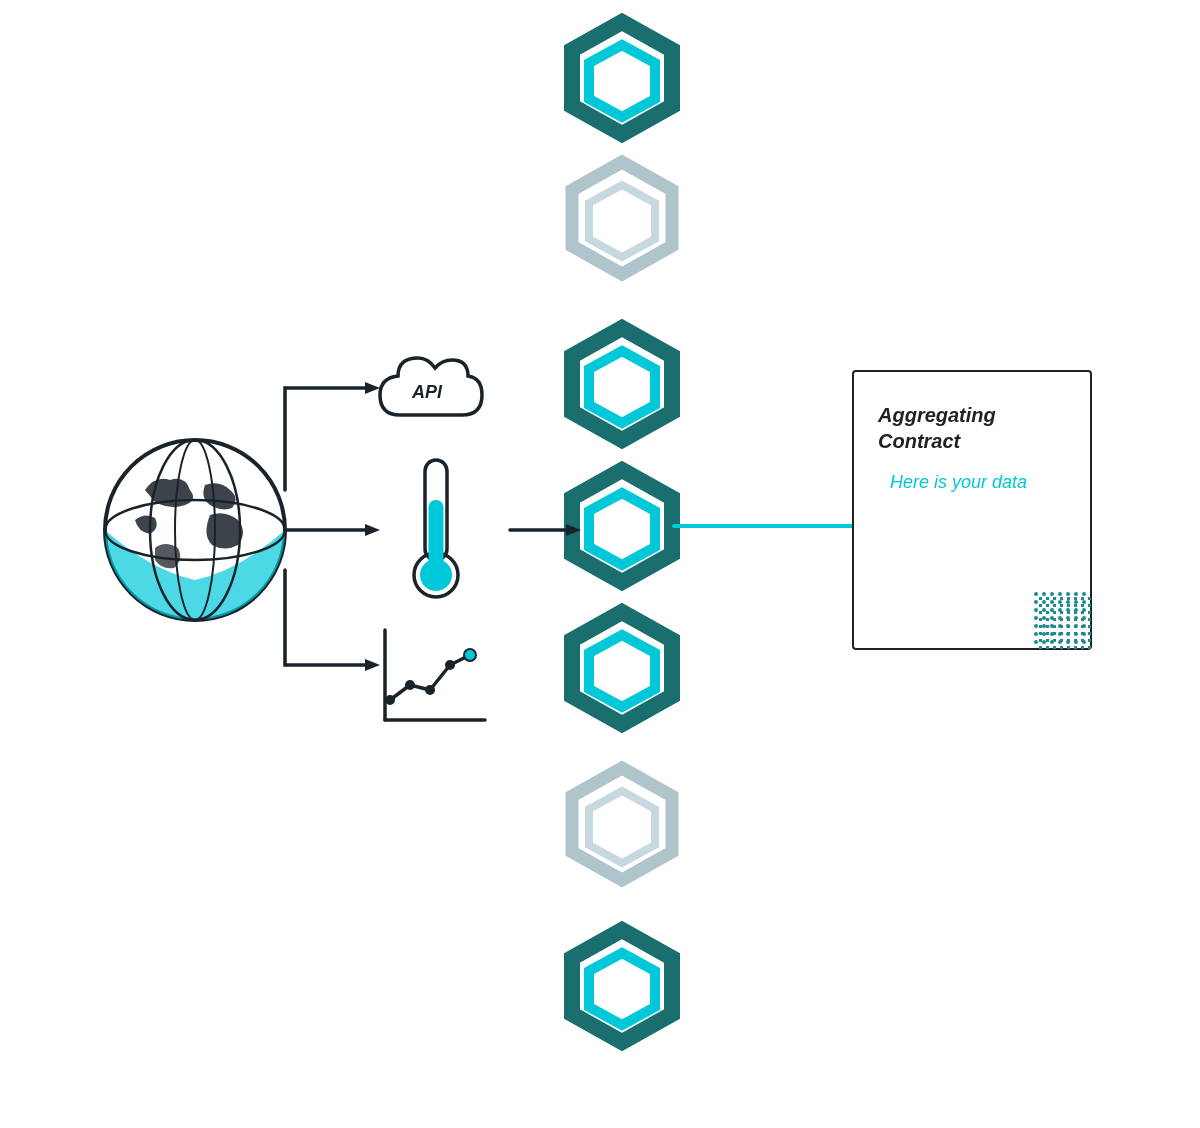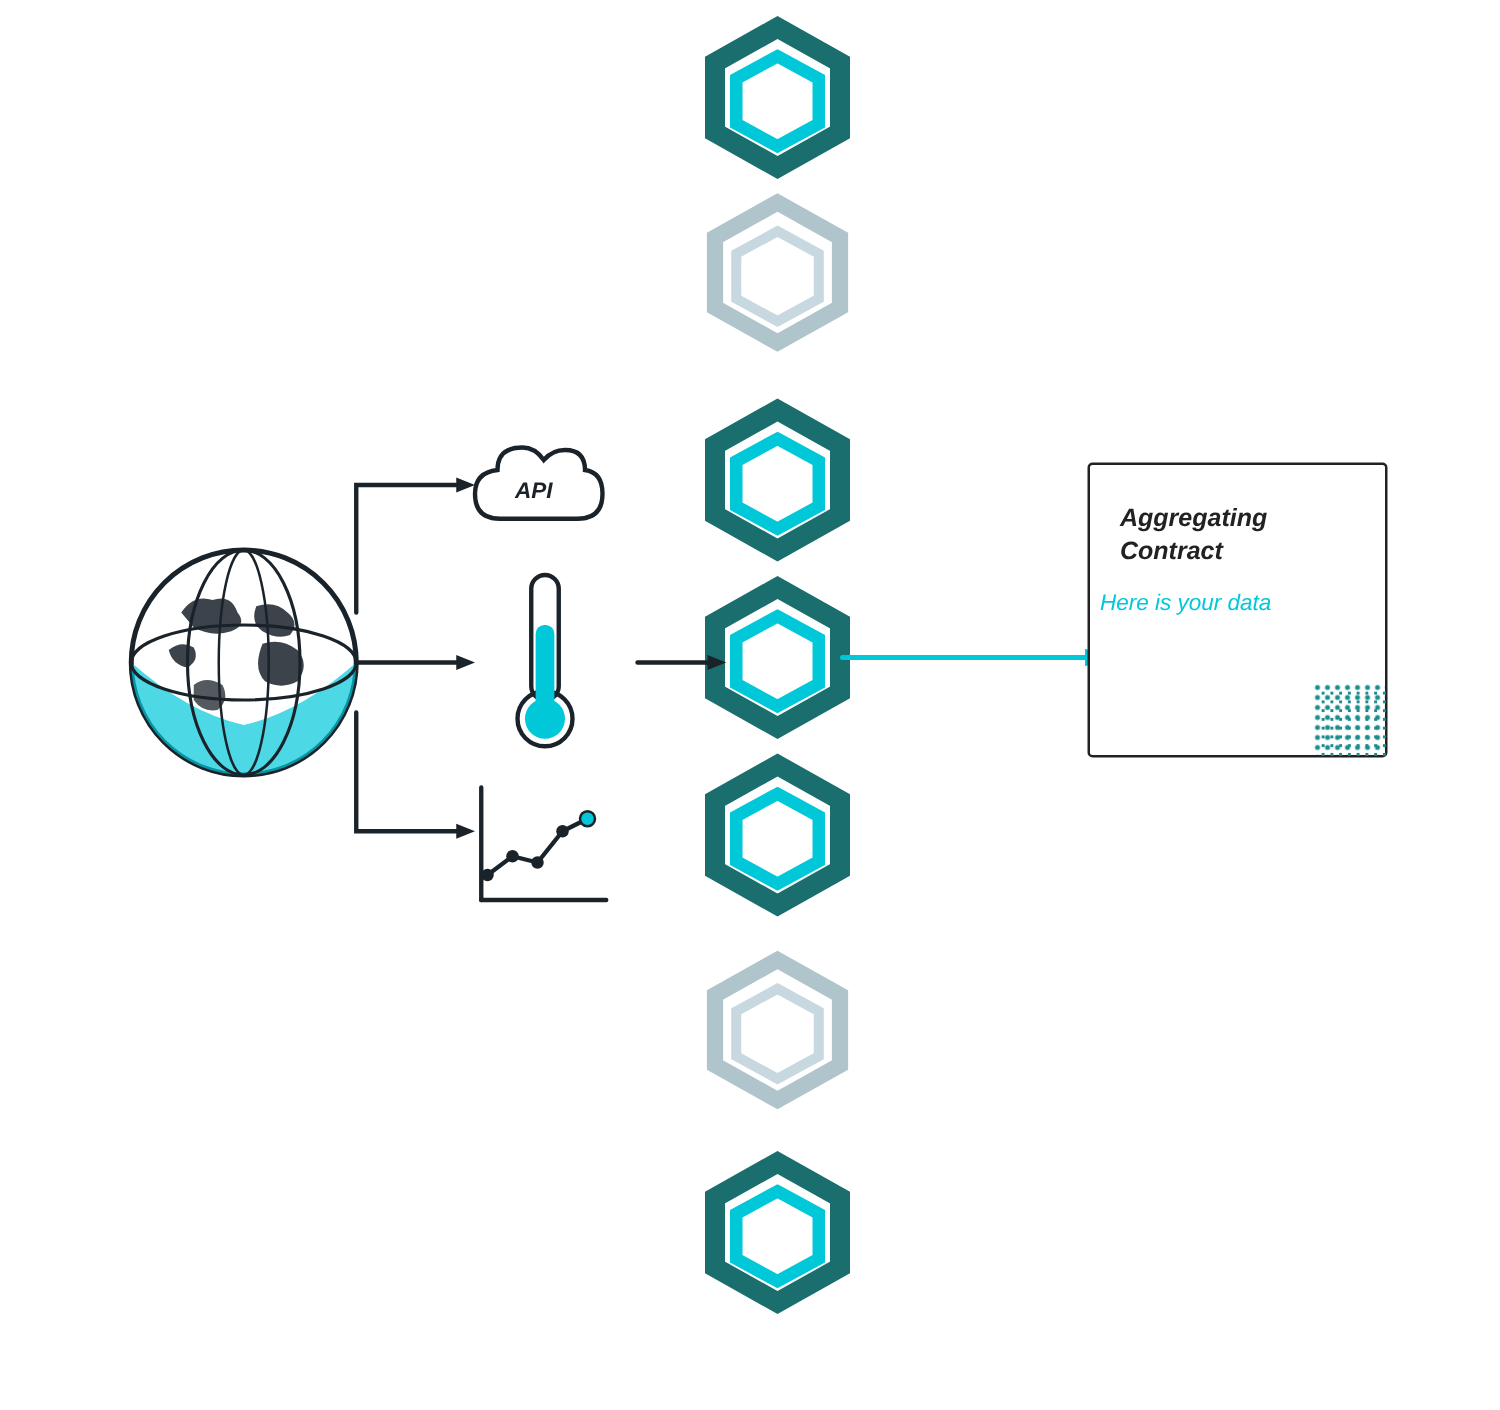--- a/index.html
+++ b/index.html
@@ -31,9 +31,9 @@
     .contract-card {
       position: absolute;
       top: 370px;
-      right: 90px;
+      right: 108px;
       width: 240px;
-      height: 236px;
+      height: 280px;
       background: #ffffff;
       border: 2.5px solid #222;
       border-radius: 4px 4px 4px 4px;

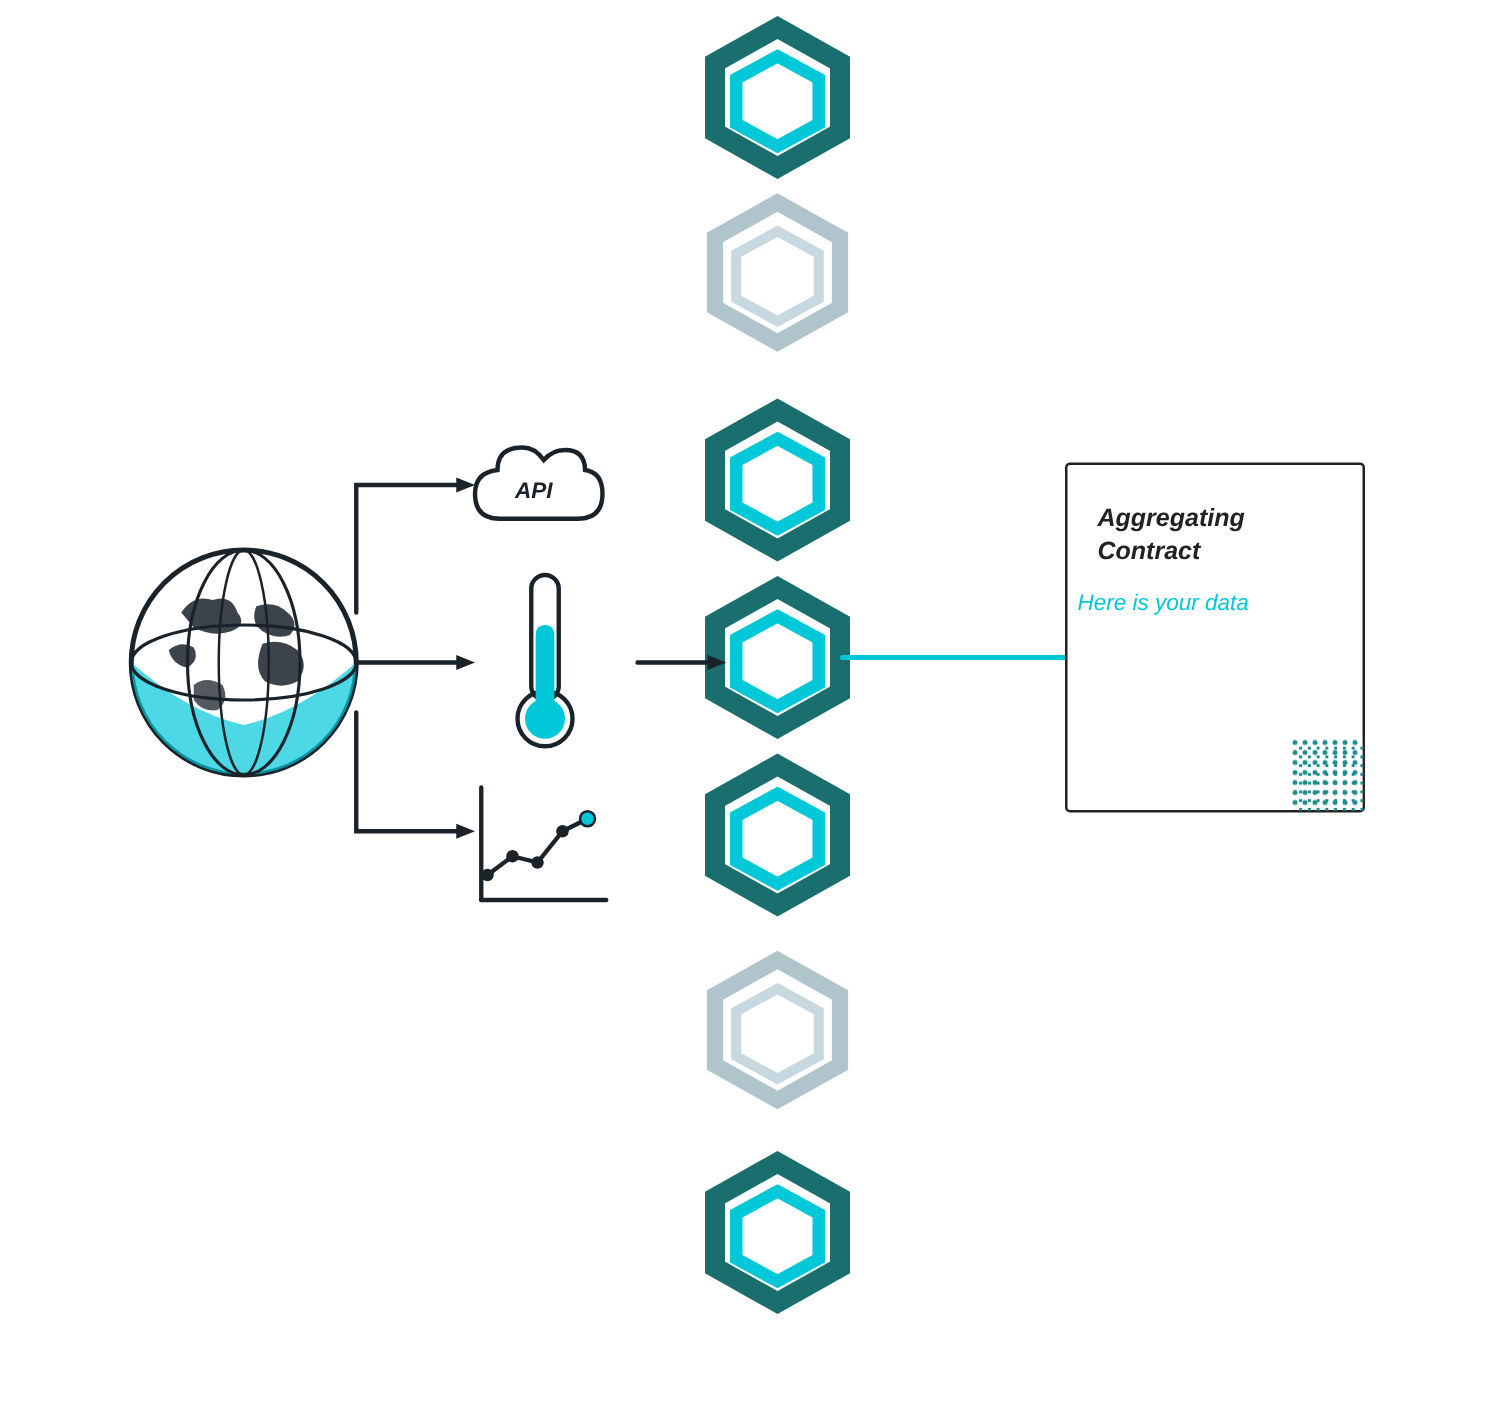--- a/index.html
+++ b/index.html
@@ -58,7 +58,7 @@
     .contract-data {
       font-size: 18px;
       color: #00c8d8;
-      padding: 8px 8px;
+      padding: 8px 36px;
     }
   </style>
 </head>

